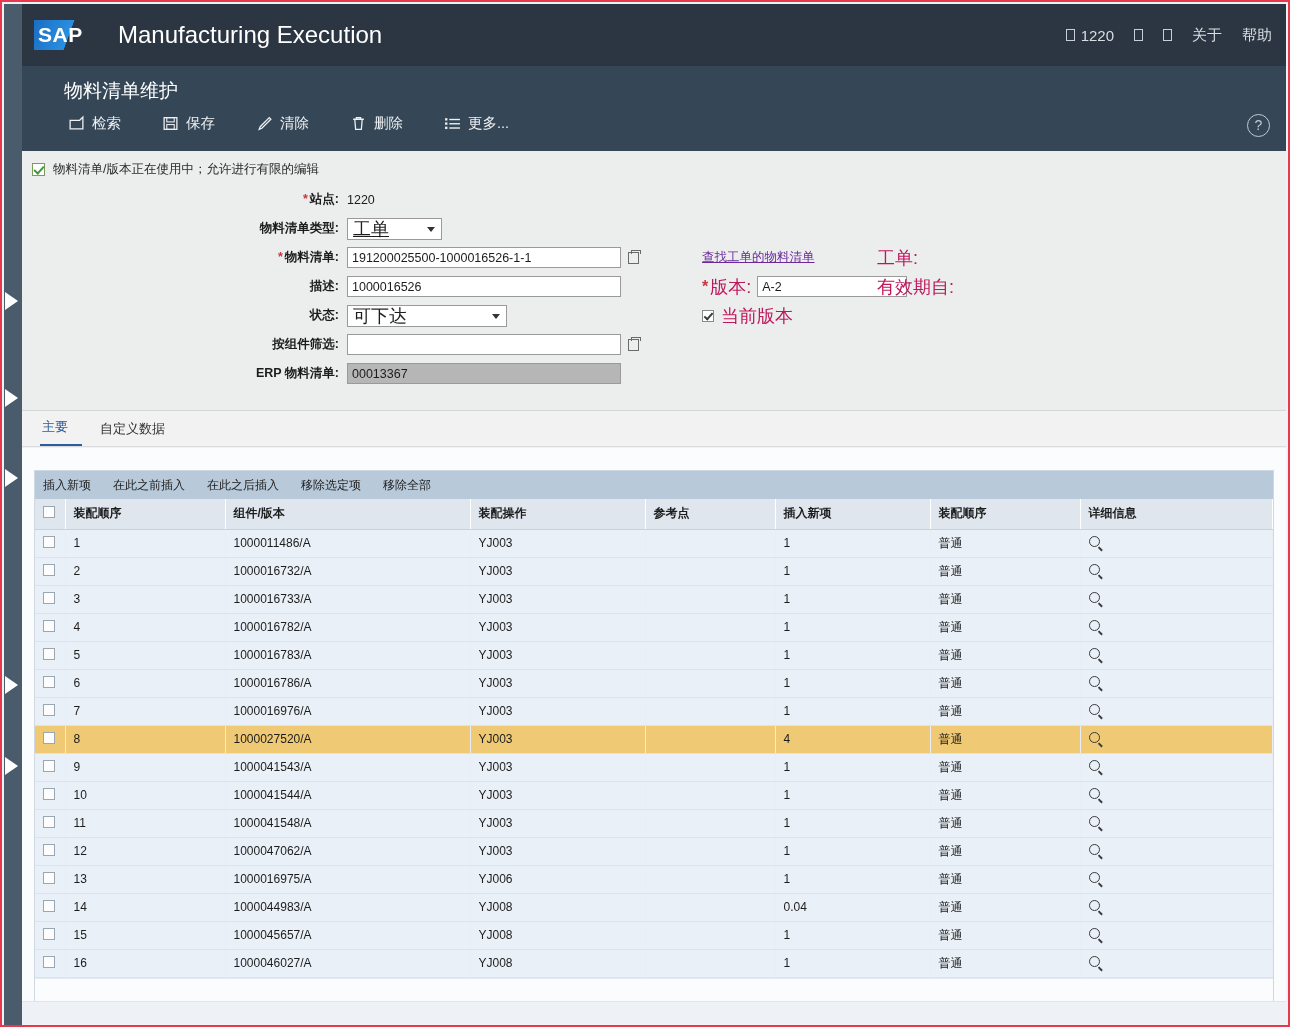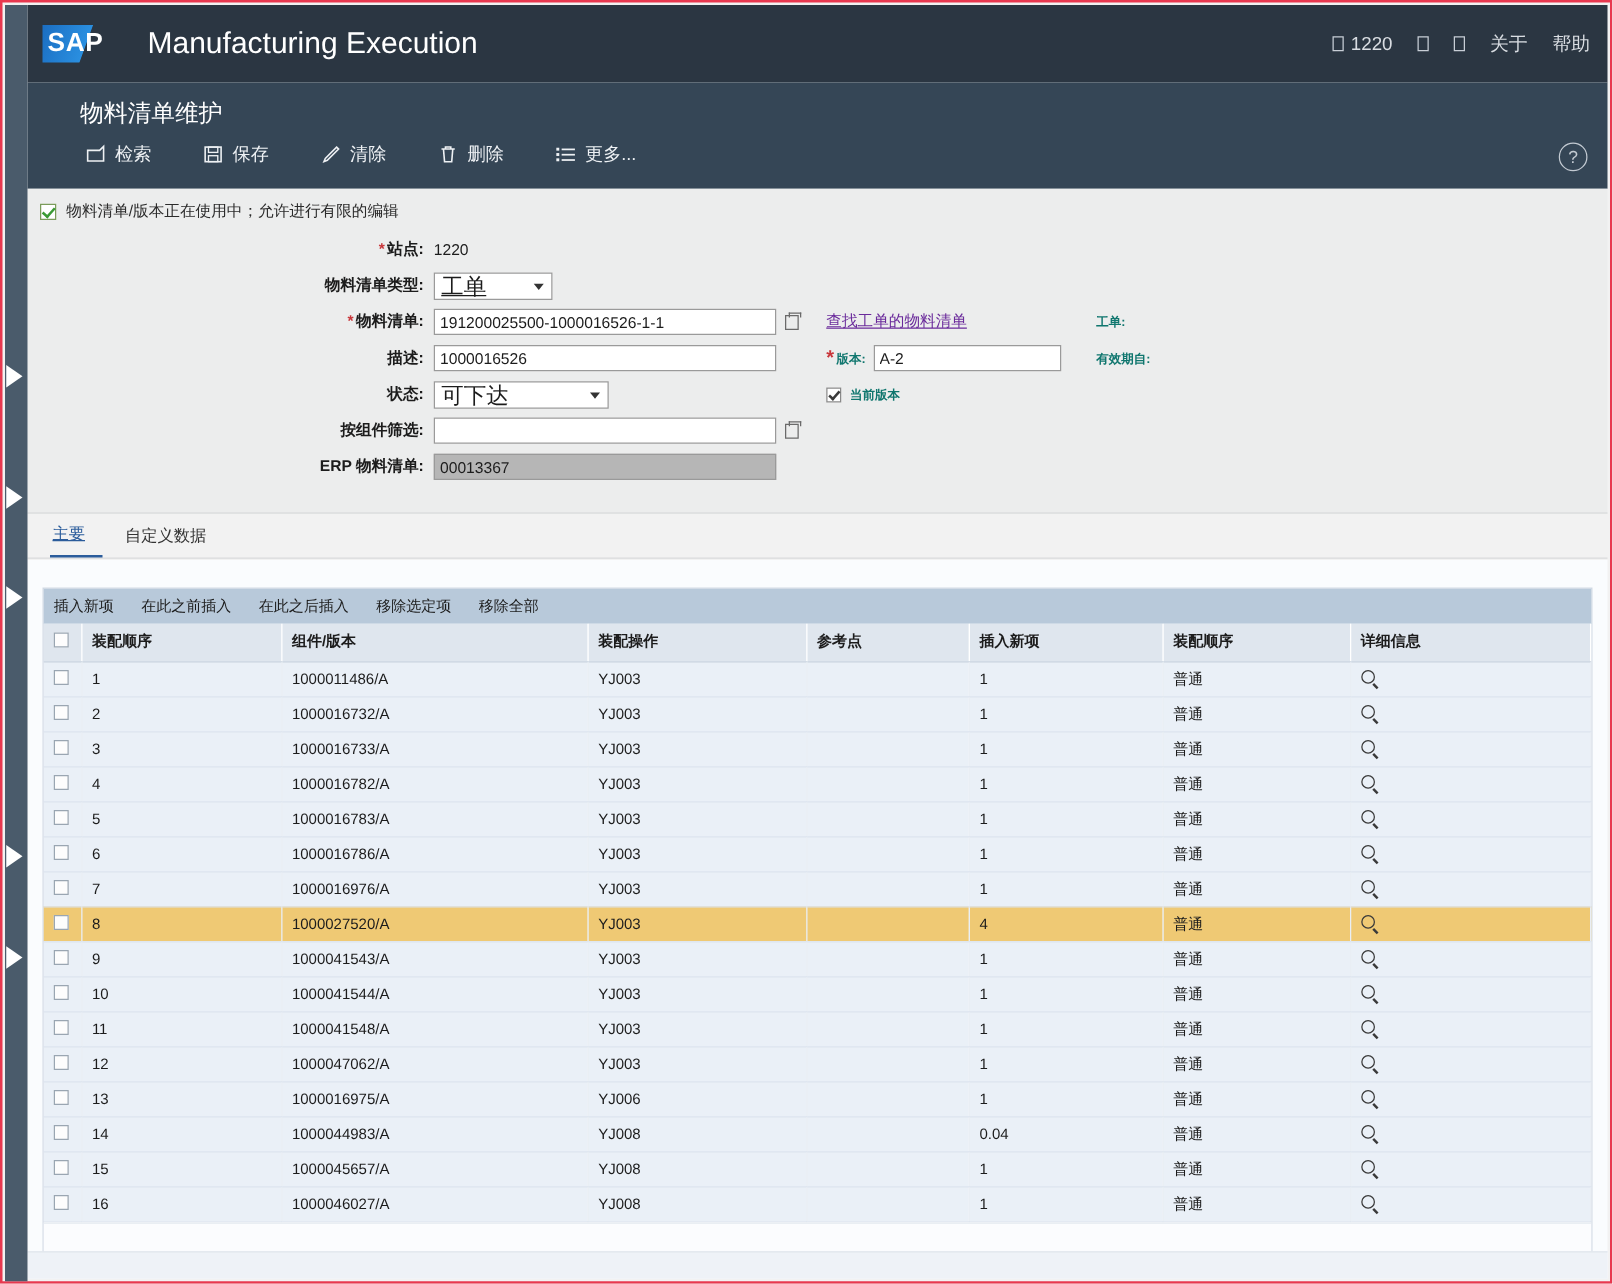--- a/index.html
+++ b/index.html
@@ -151,7 +151,7 @@
     width:8px;height:3px;border:1px solid #6a6a6a;border-bottom:none;
   }
   
-  .right-col { position:absolute; left: 639px; top: 58px; }
+  .right-col { position:absolute; left: 680px; top: 58px; }
   .rrow { display:flex; align-items:center; height:27px; margin-bottom:2px; }
   .flink {
     color:#6a2a9b; text-decoration:underline;

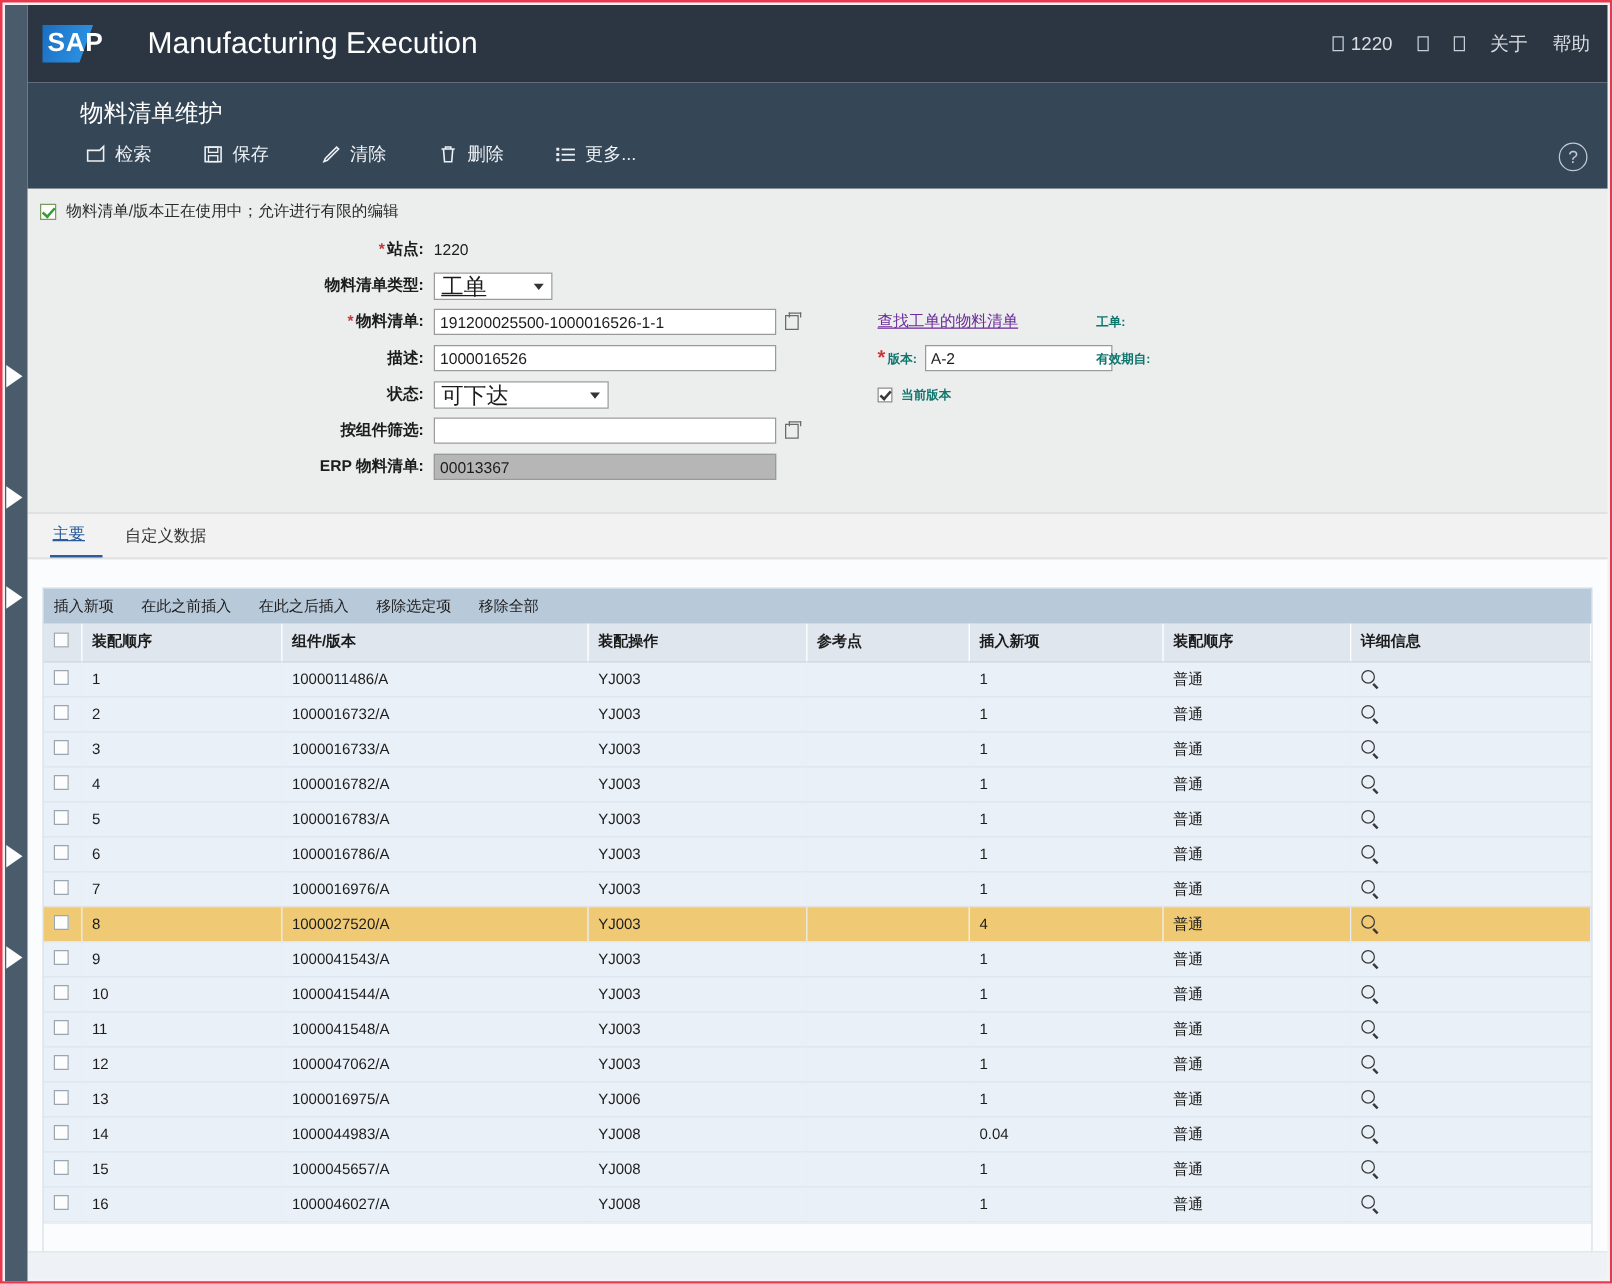--- a/index.html
+++ b/index.html
@@ -157,7 +157,7 @@
     color:#6a2a9b; text-decoration:underline;
     font-size:12.5px; cursor:pointer;
   }
-  .rlabel { font-size:10px; font-weight:bold; color:#0f766e; }
+  .rlabel { font-size:18px; font-weight:normal; color:#be185d; }
   .rcol2 { position:absolute; left: 855px; top: 58px; }
   .chk-small {
     width:12px;height:12px;border:1px solid #8a8a8a;background:#fff;

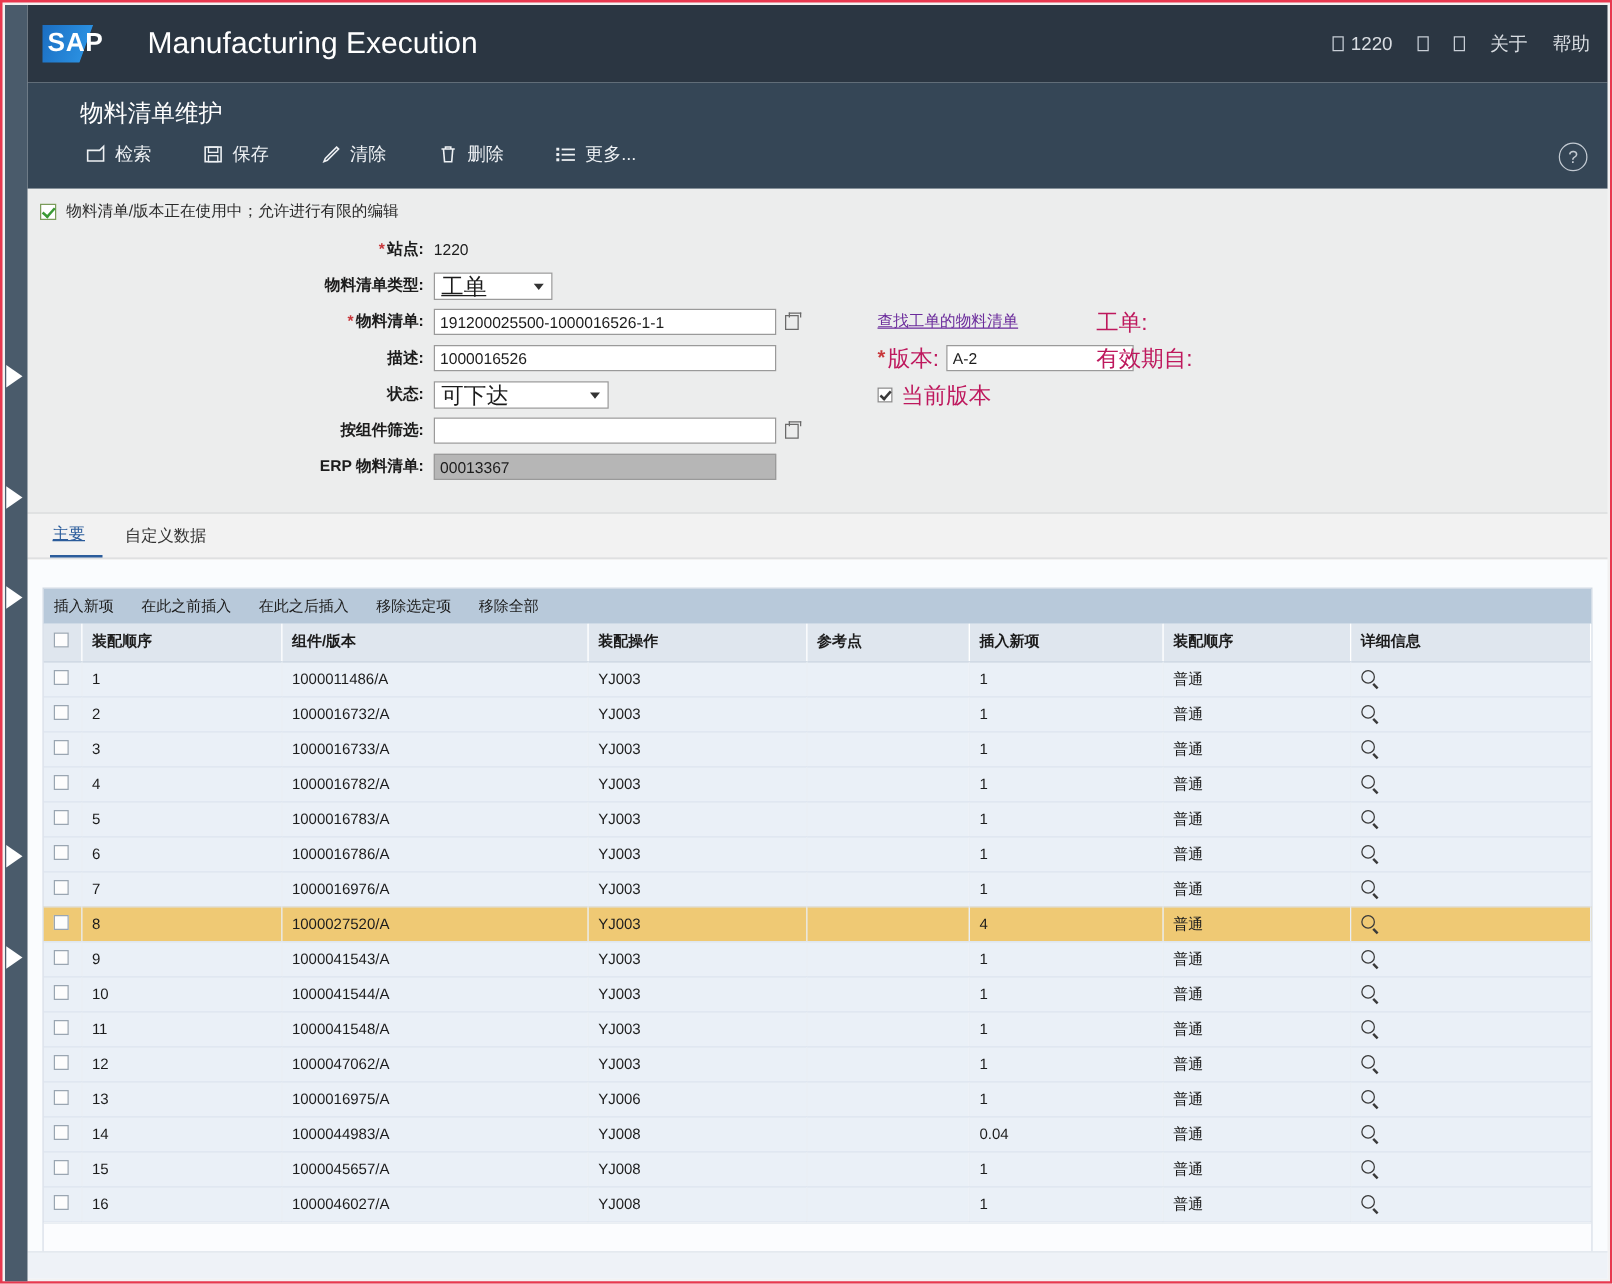--- a/index.html
+++ b/index.html
@@ -344,7 +344,7 @@
 
       <div class="frow">
         <div class="flabel">状态:</div>
-        <div class="sel" style="width:140px">
+        <div class="sel" style="width:160px">
           <span>可下达</span>
           <span class="caret"></span>
         </div>

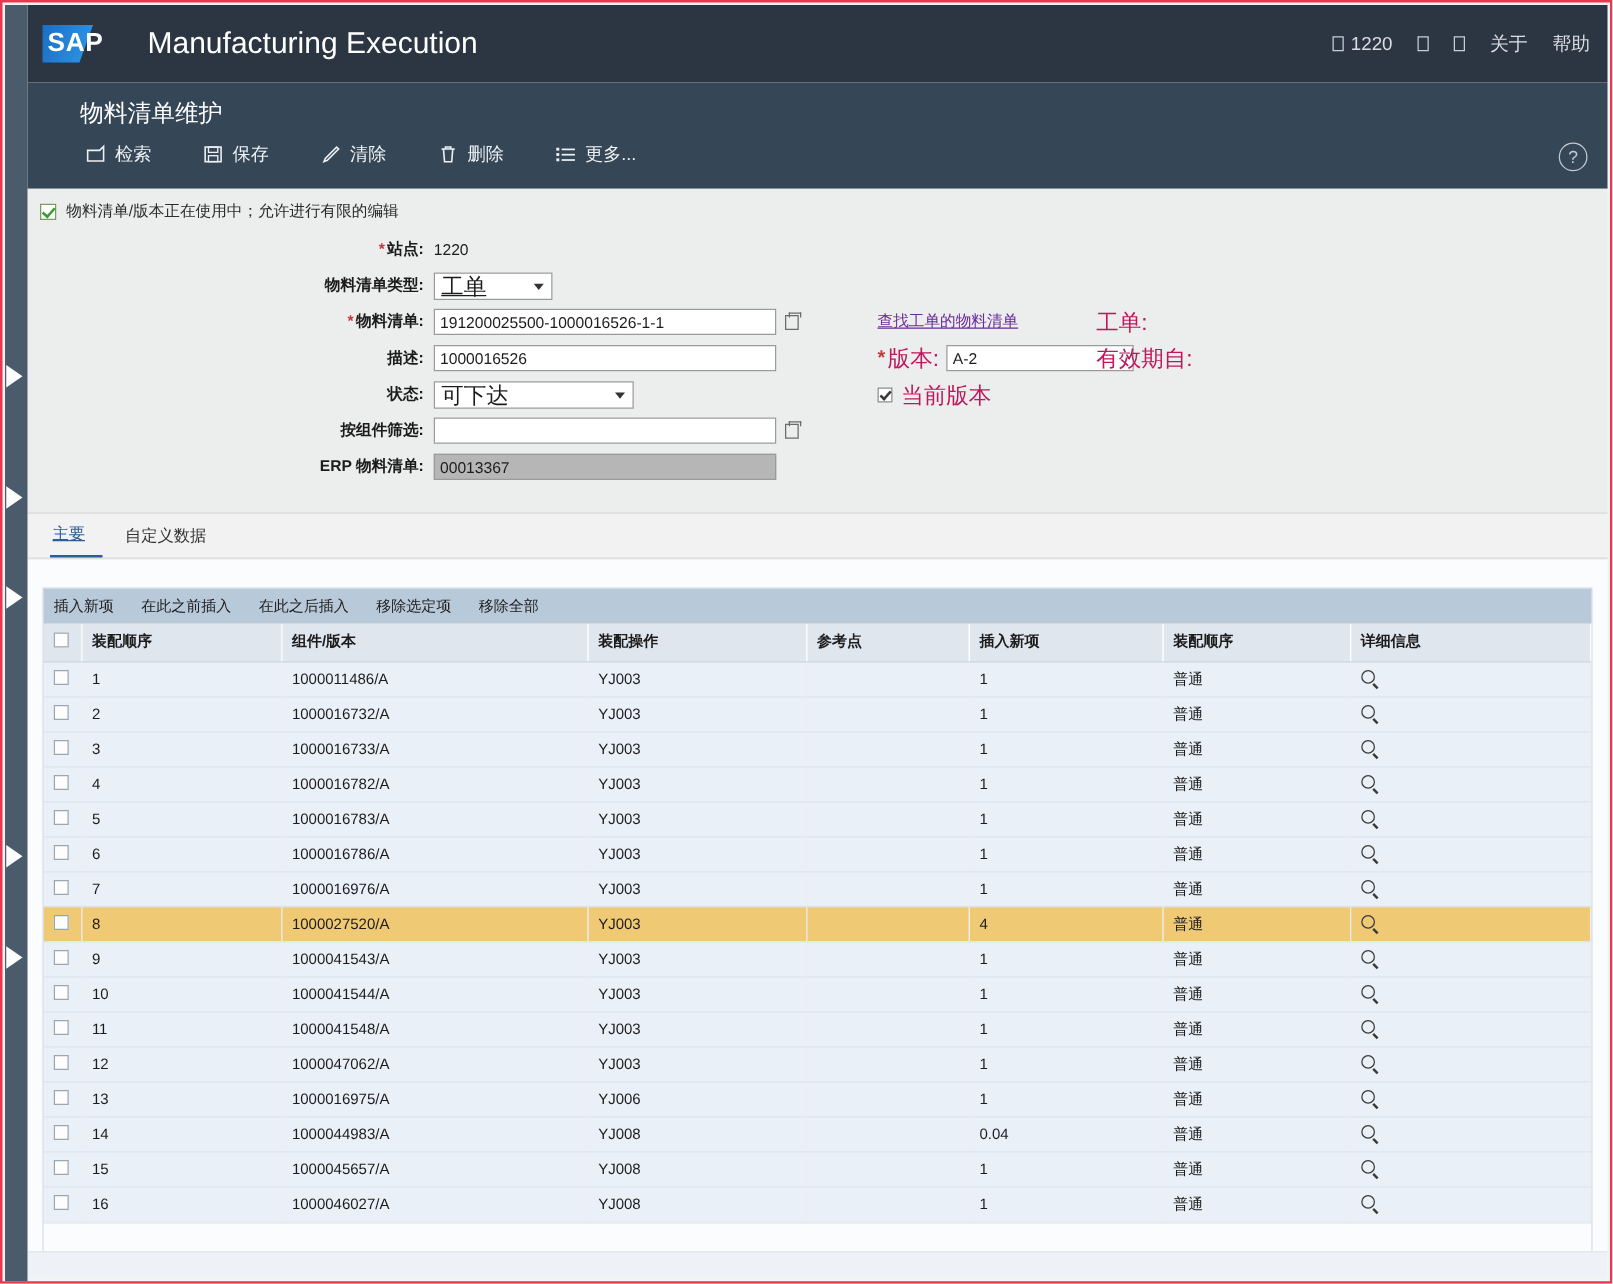--- a/index.html
+++ b/index.html
@@ -178,7 +178,7 @@
     font-size:13px; padding: 0 14px 8px 2px; margin-right:16px;
     color:#333; cursor:pointer;
   }
-  .tab.active { color:#2b5c9b; border-bottom:2px solid #2b5c9b; text-decoration:underline; }
+  .tab.active { color:#2b5c9b; border-bottom:2px solid #2b5c9b; }
   
   .table-region {
     position:absolute; left:20px; top:446px; right:2px; bottom:2px;

